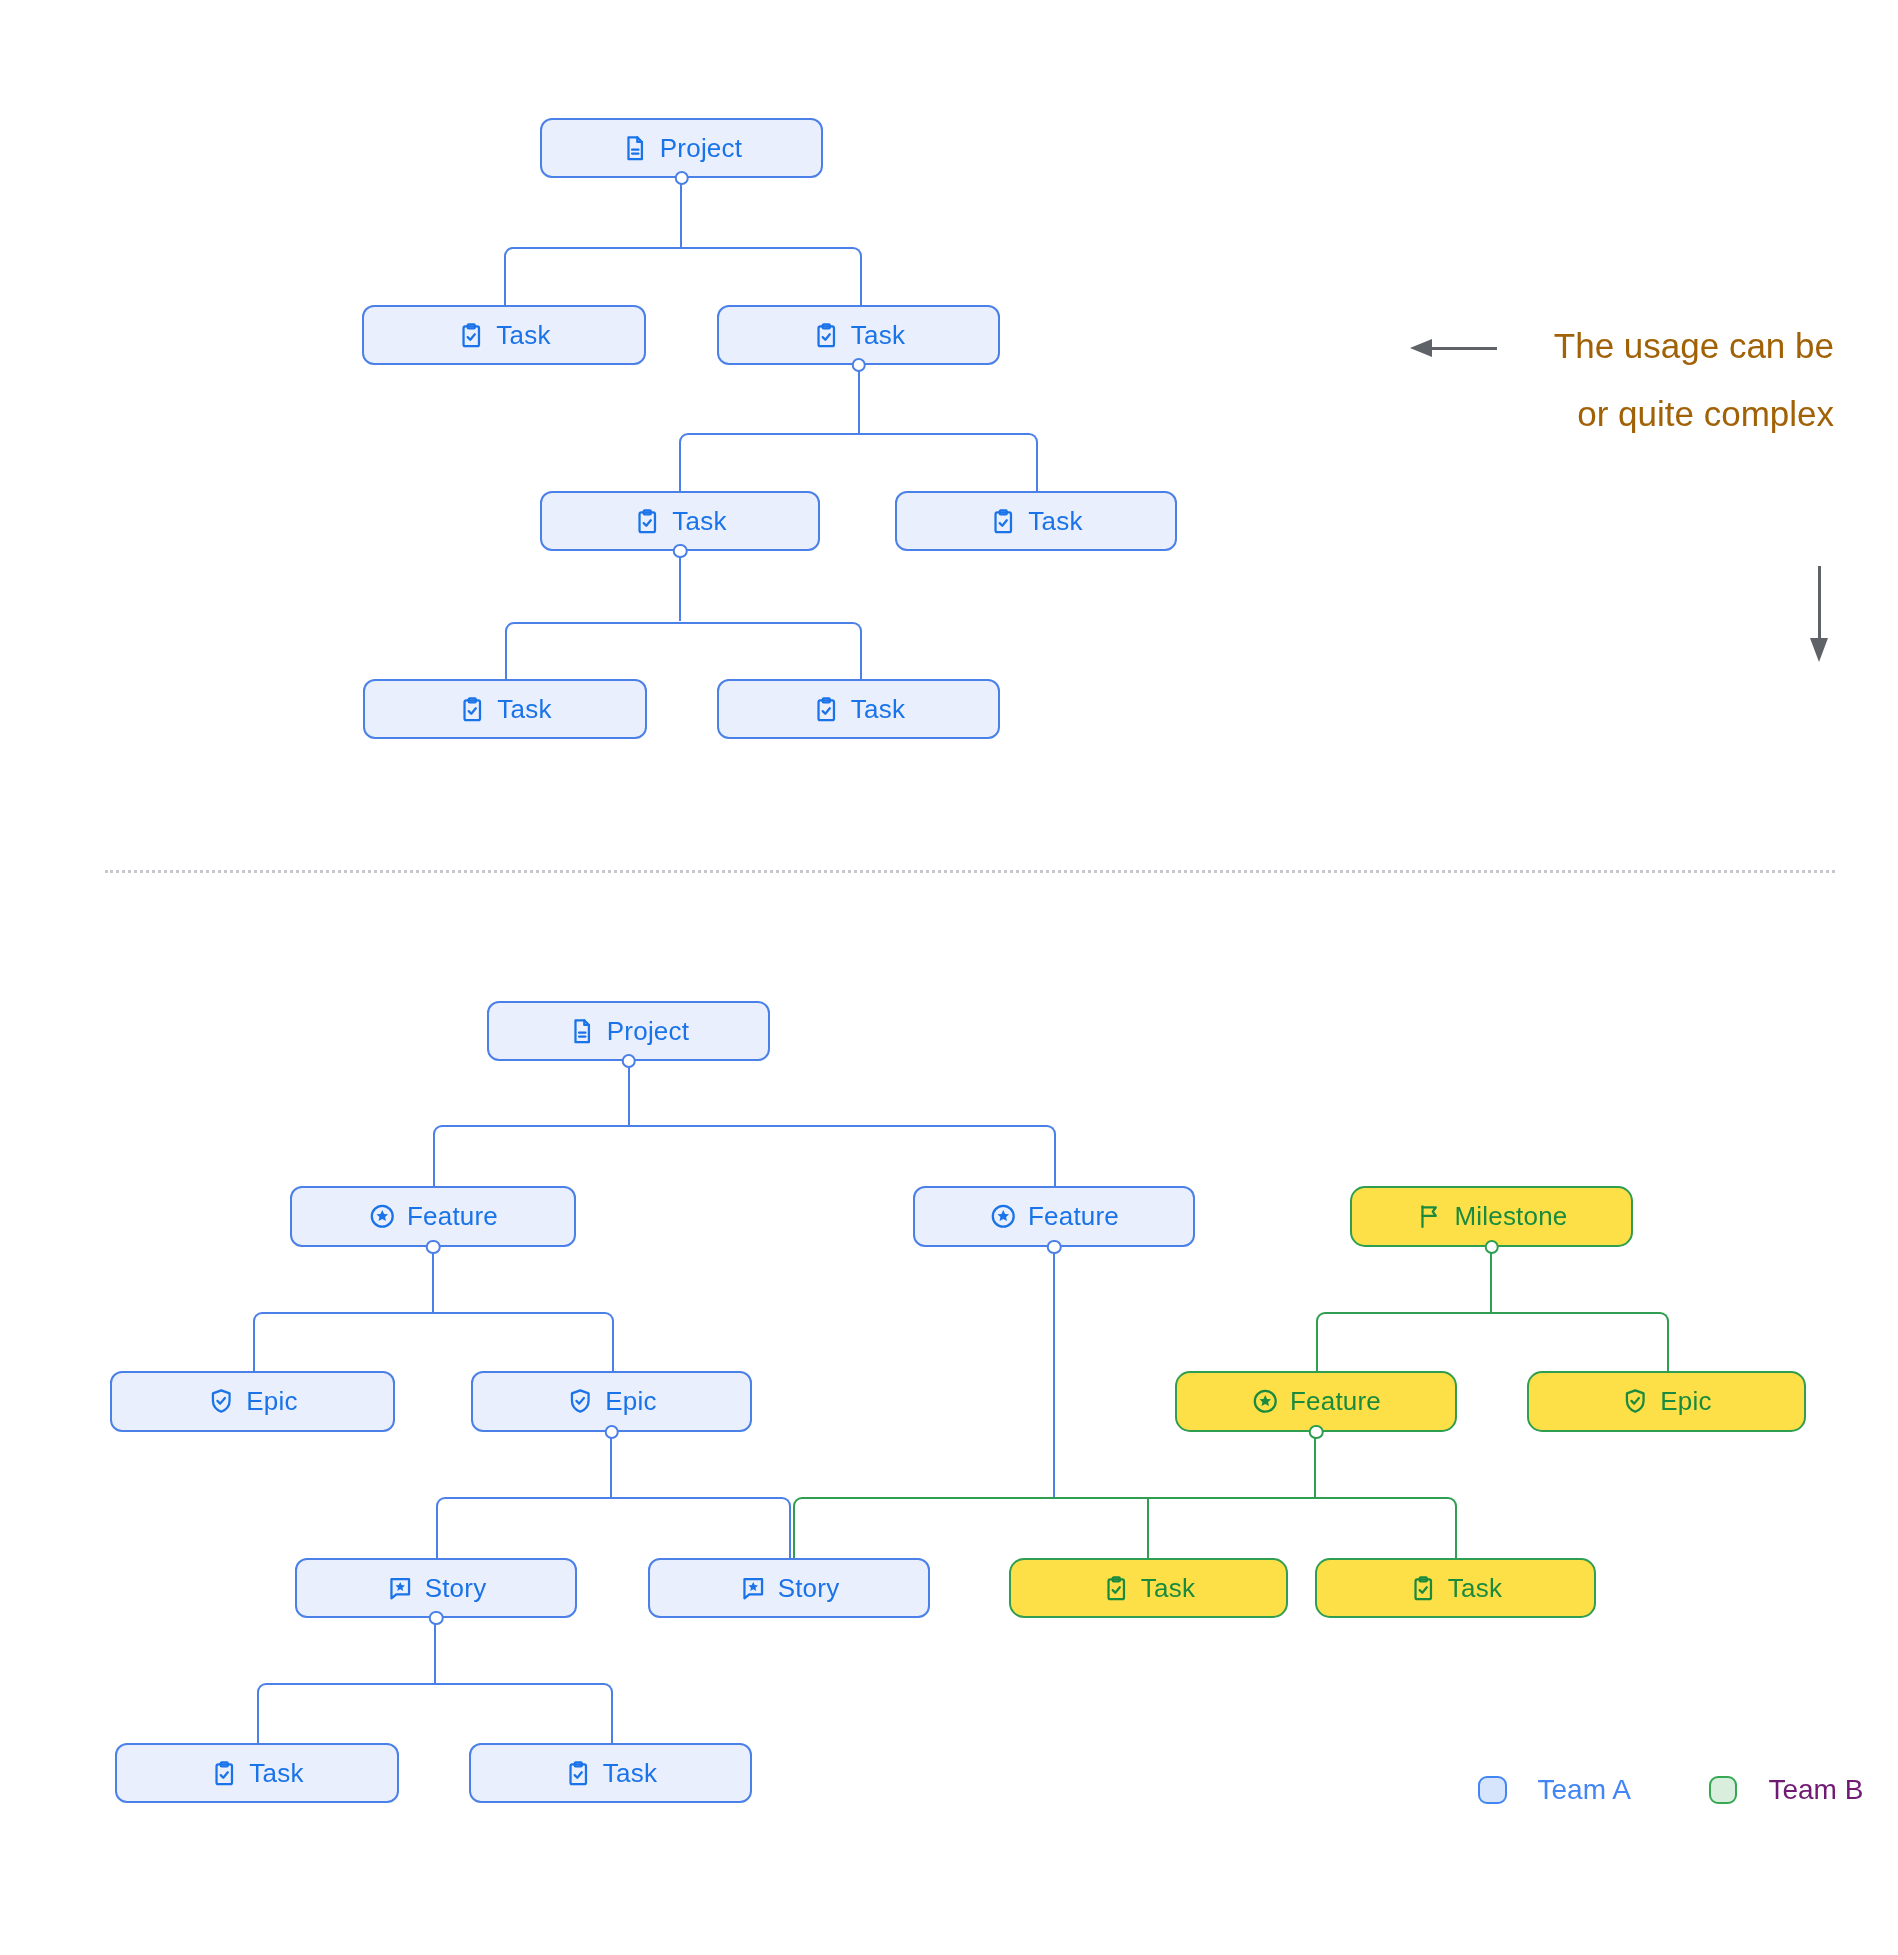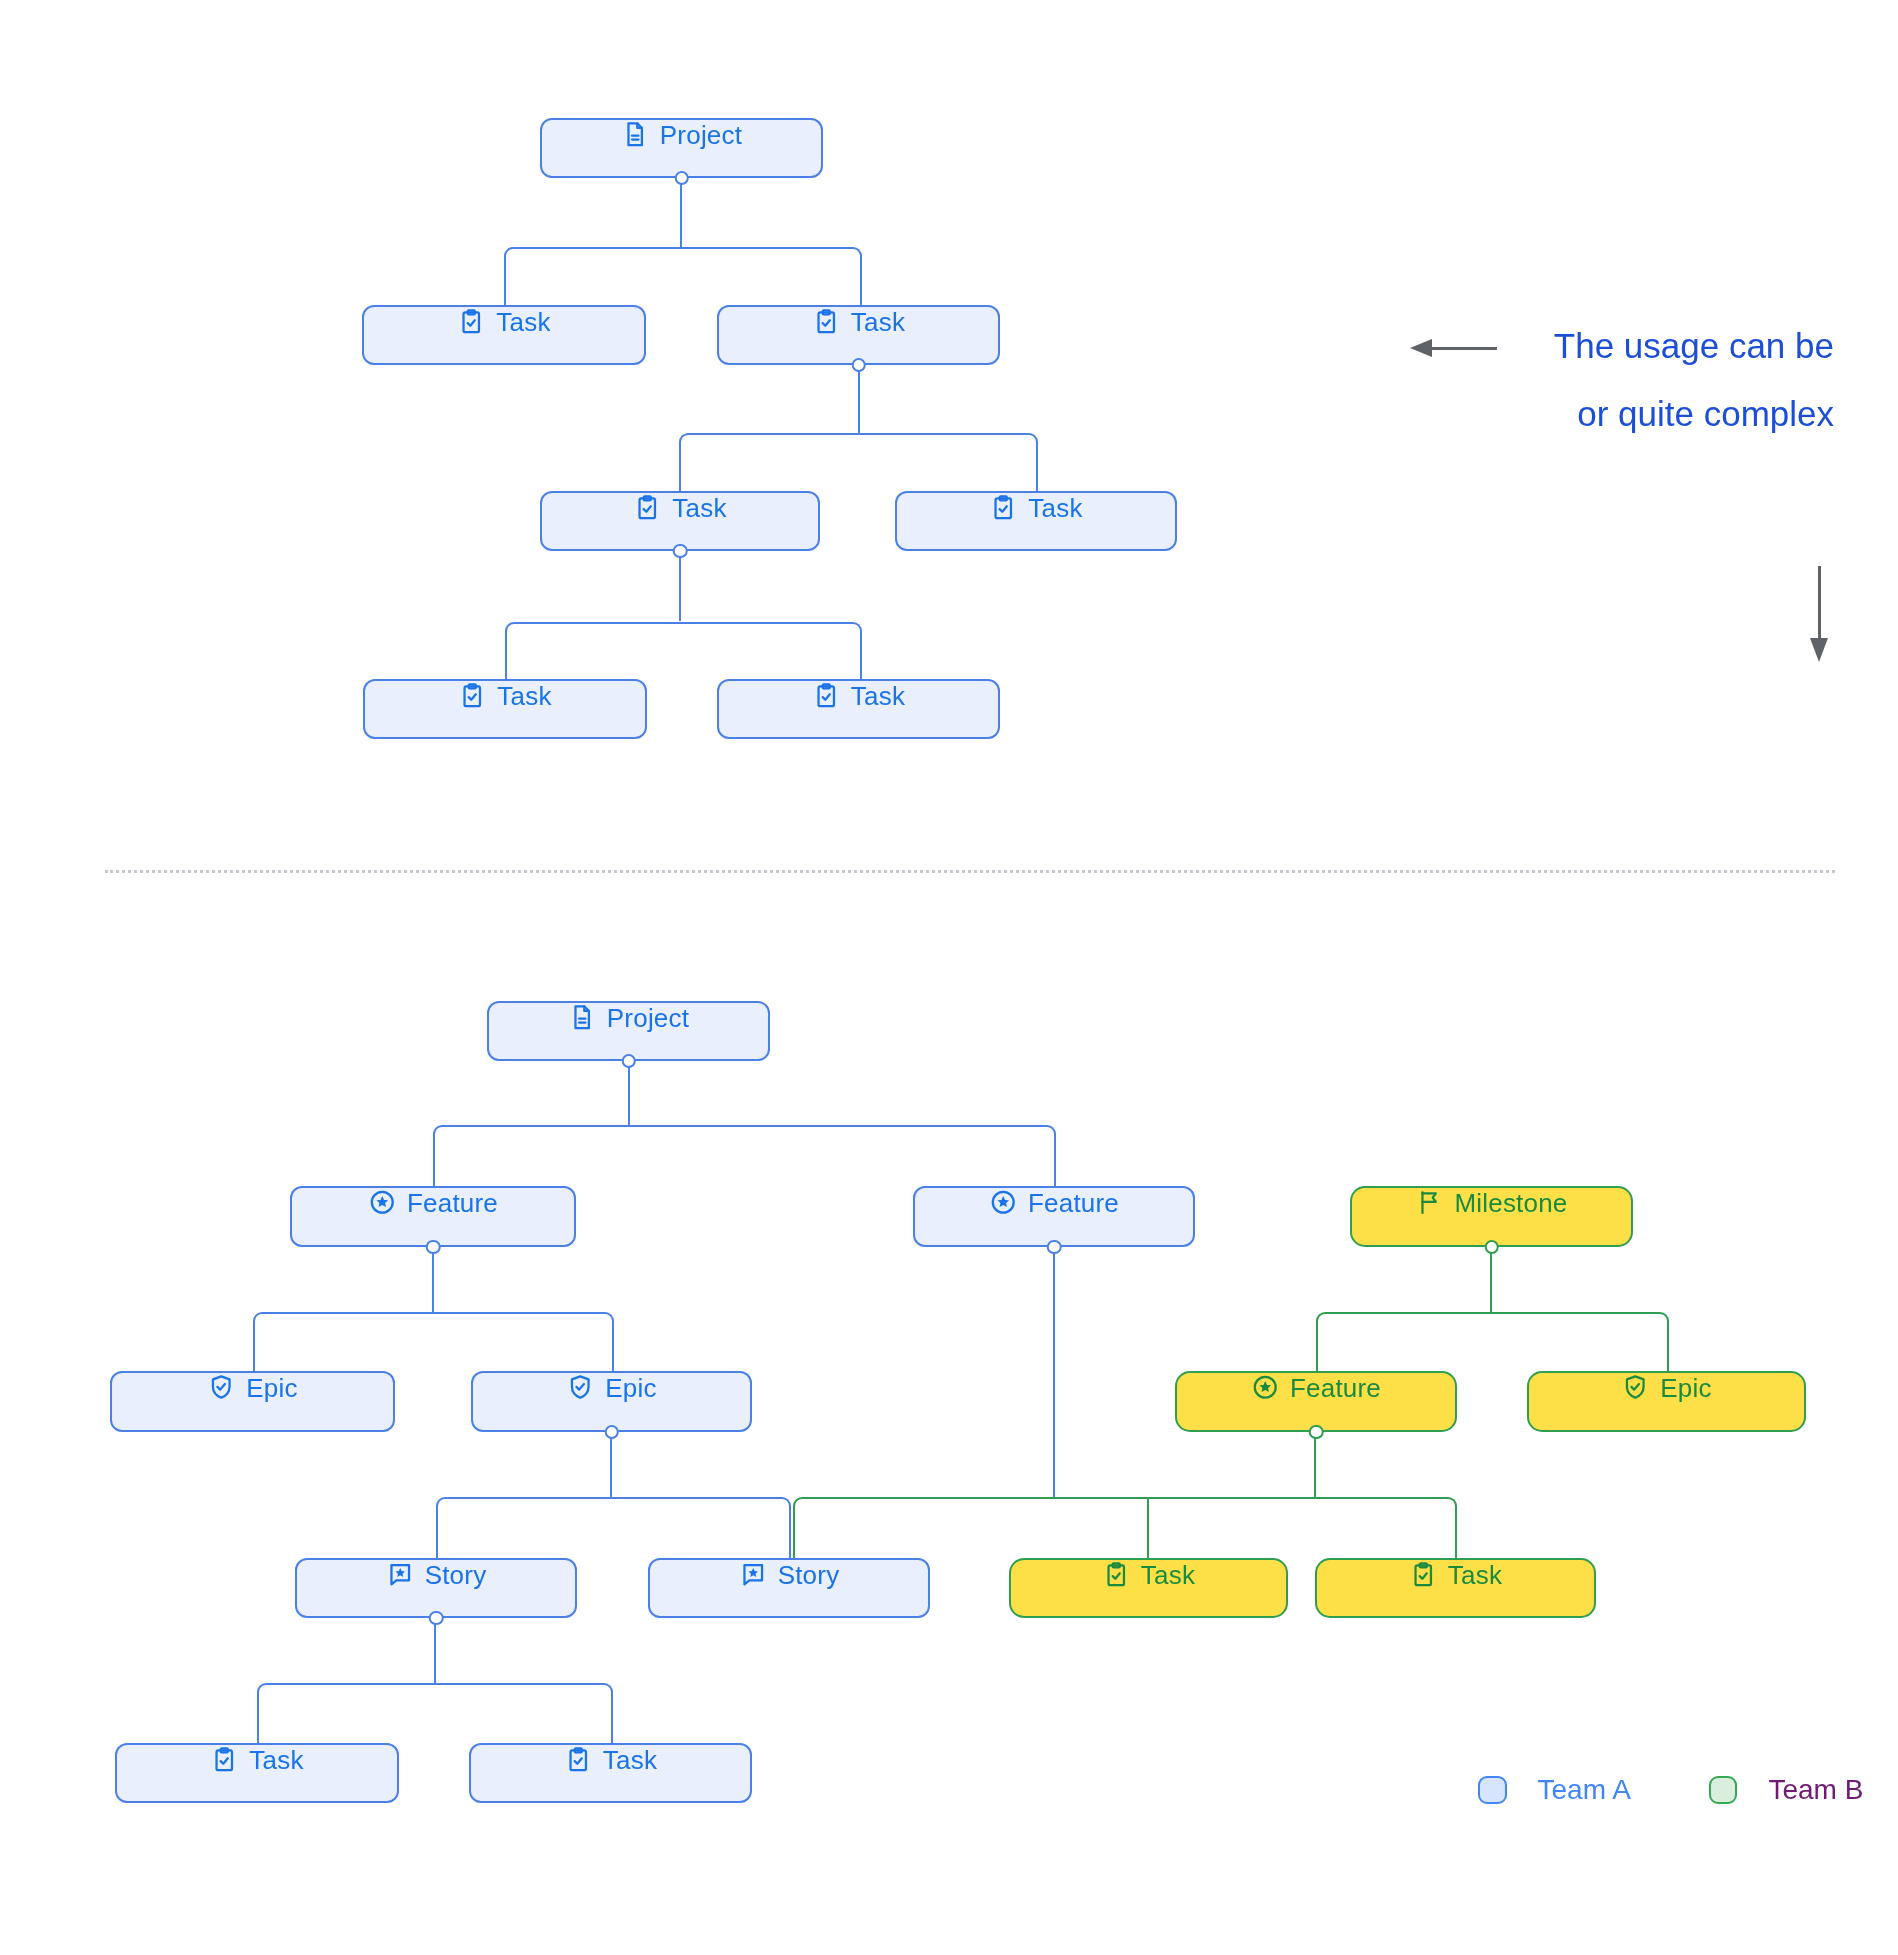--- a/index.html
+++ b/index.html
@@ -8,7 +8,7 @@
 
   
   .node{position:absolute;box-sizing:border-box;border:2.2px solid;border-radius:12px;
-        display:flex;align-items:flex-start;justify-content:center;gap:10.5px;
+        display:flex;align-items:center;justify-content:center;gap:10.5px;
         font-size:26px;font-weight:500;letter-spacing:0.2px;}
   .node.blue{border-color:#4b80e8;background:#e9effc;color:#1a73e8;}
   .node.green{border-color:#2f9e50;background:#fde047;color:#1a8a3f;border-radius:15px;}

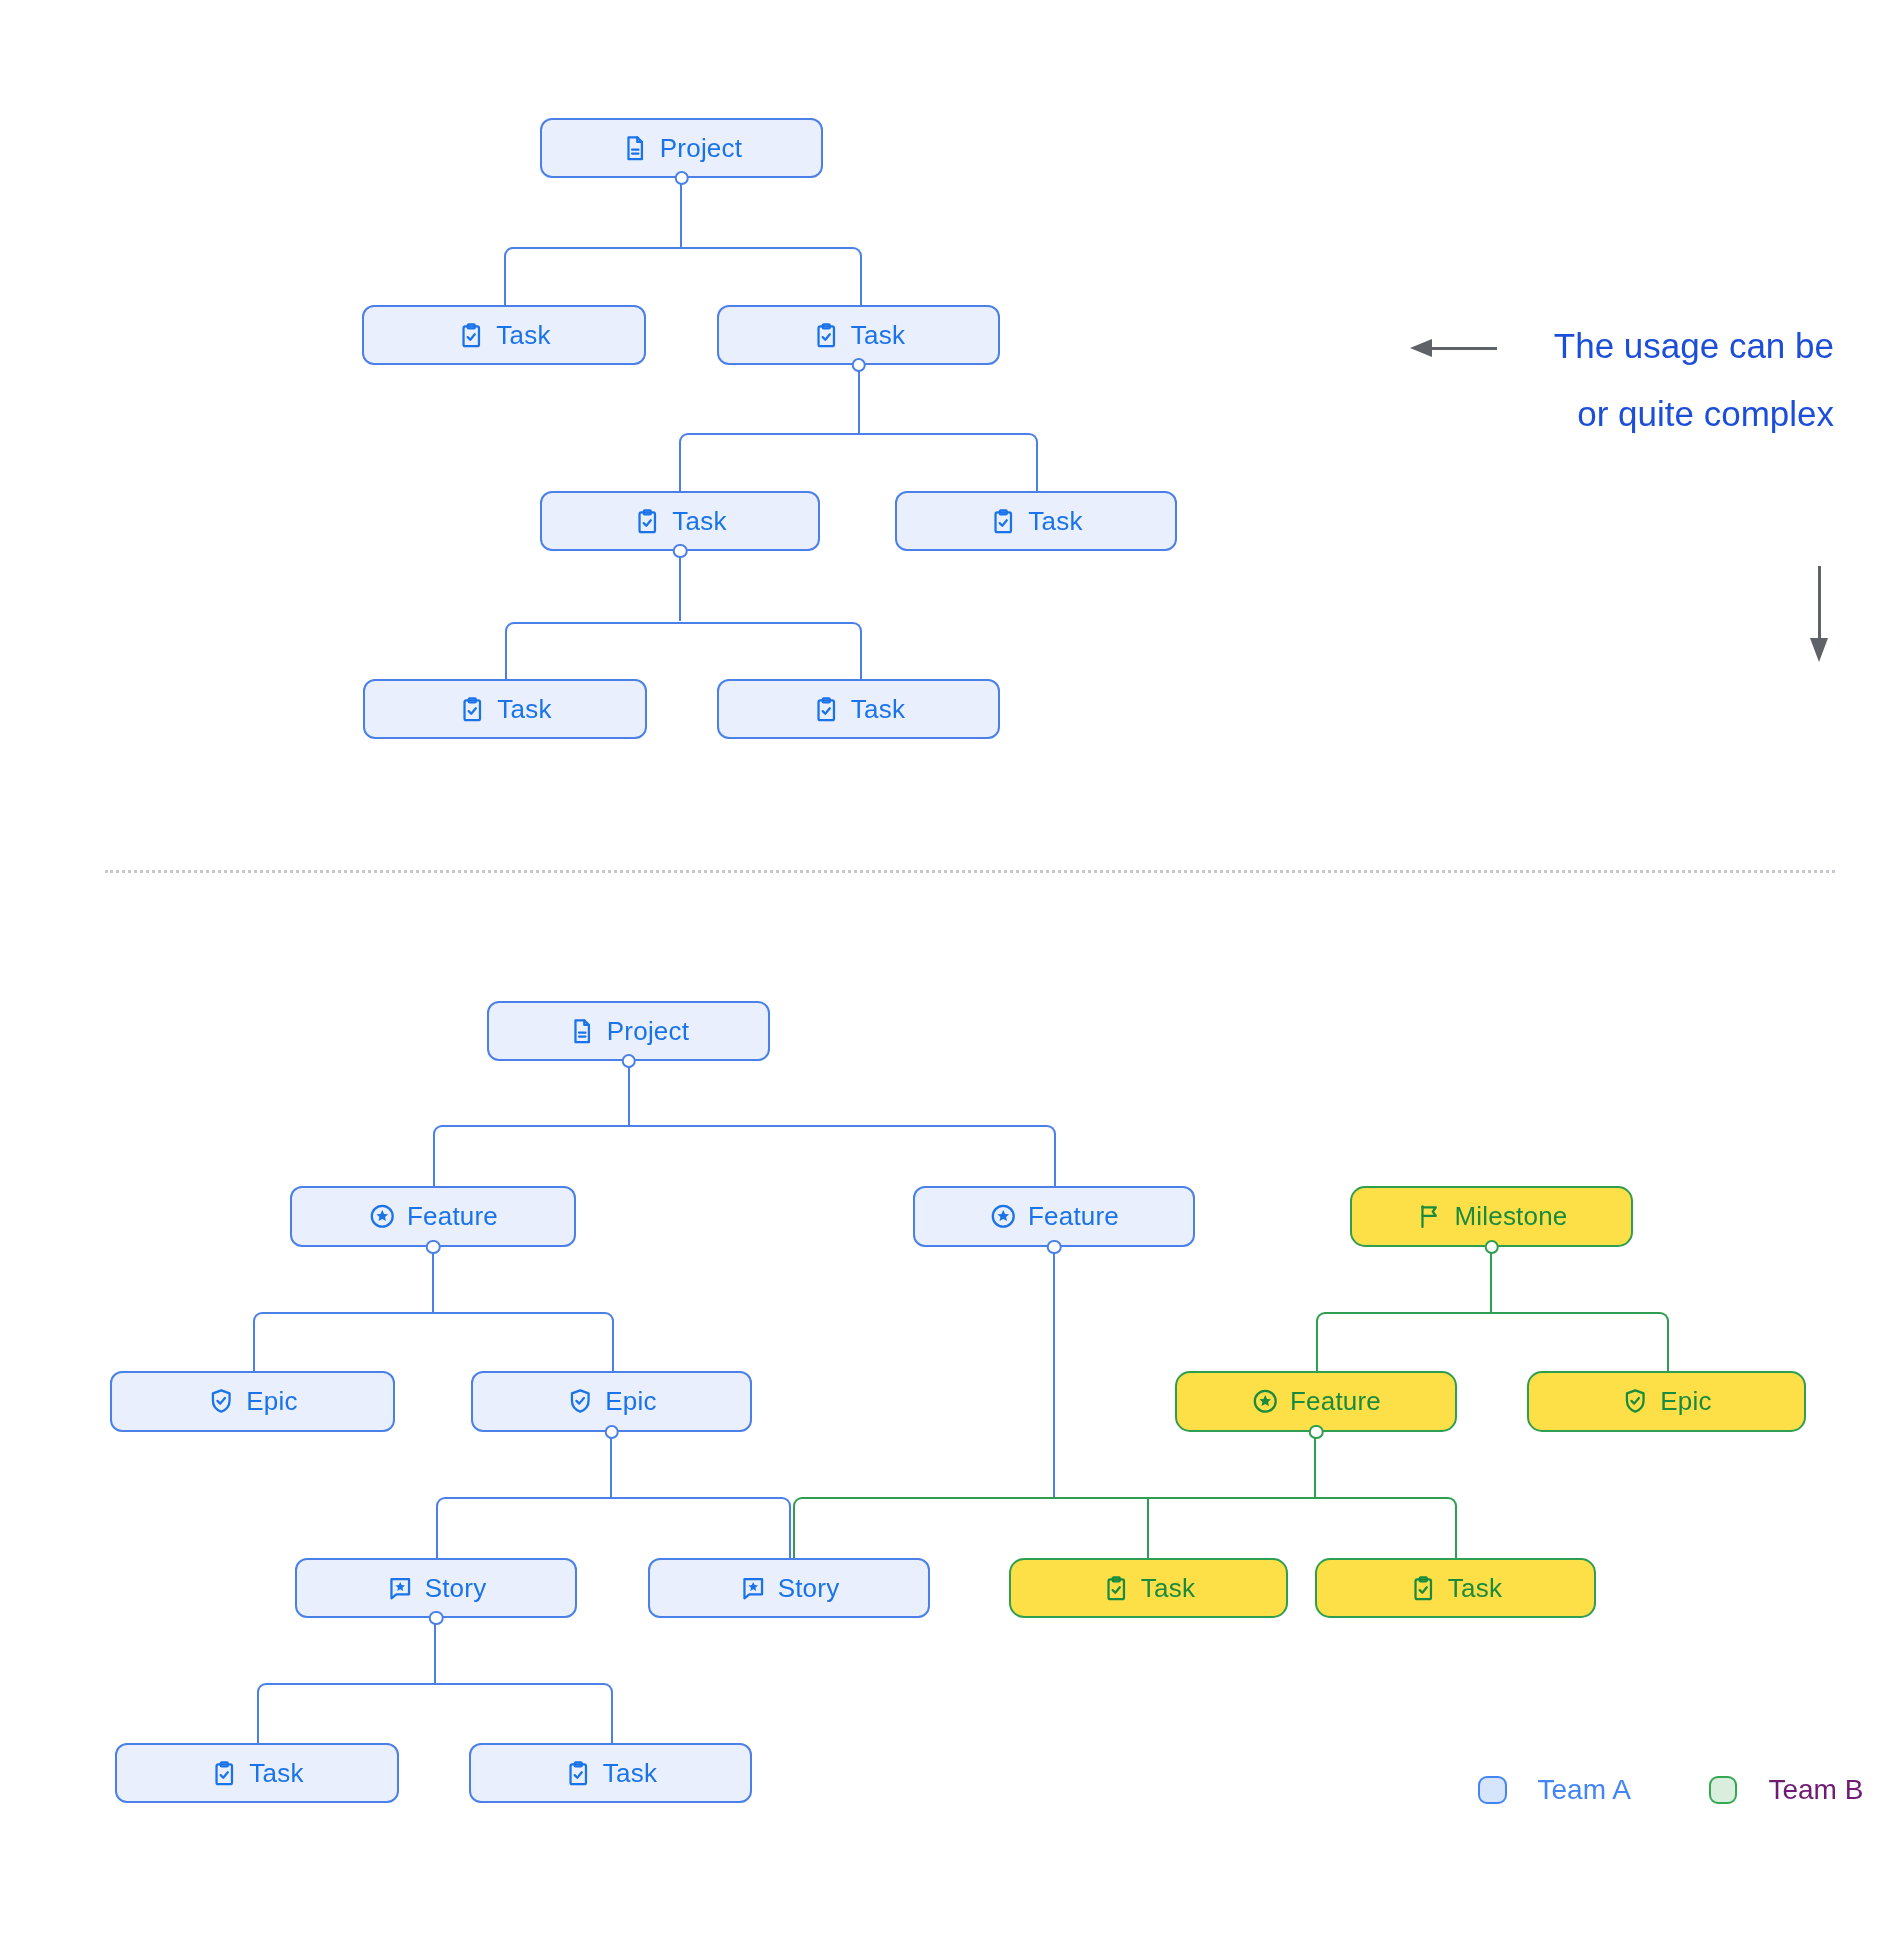--- a/index.html
+++ b/index.html
@@ -31,7 +31,7 @@
   .rail.green{border-color:#2f9e50;}
 
   
-  .annotation{position:absolute;right:64px;top:318px;text-align:right;color:#1d4ed8;
+  .annotation{position:absolute;right:64px;top:318px;text-align:right;color:#a16207;
               font-size:35px;line-height:56px;font-weight:400;}
   .annotation .group2{margin-top:12px;}
   .arrow-left{position:absolute;left:1410px;top:339px;width:86px;height:18px;}

